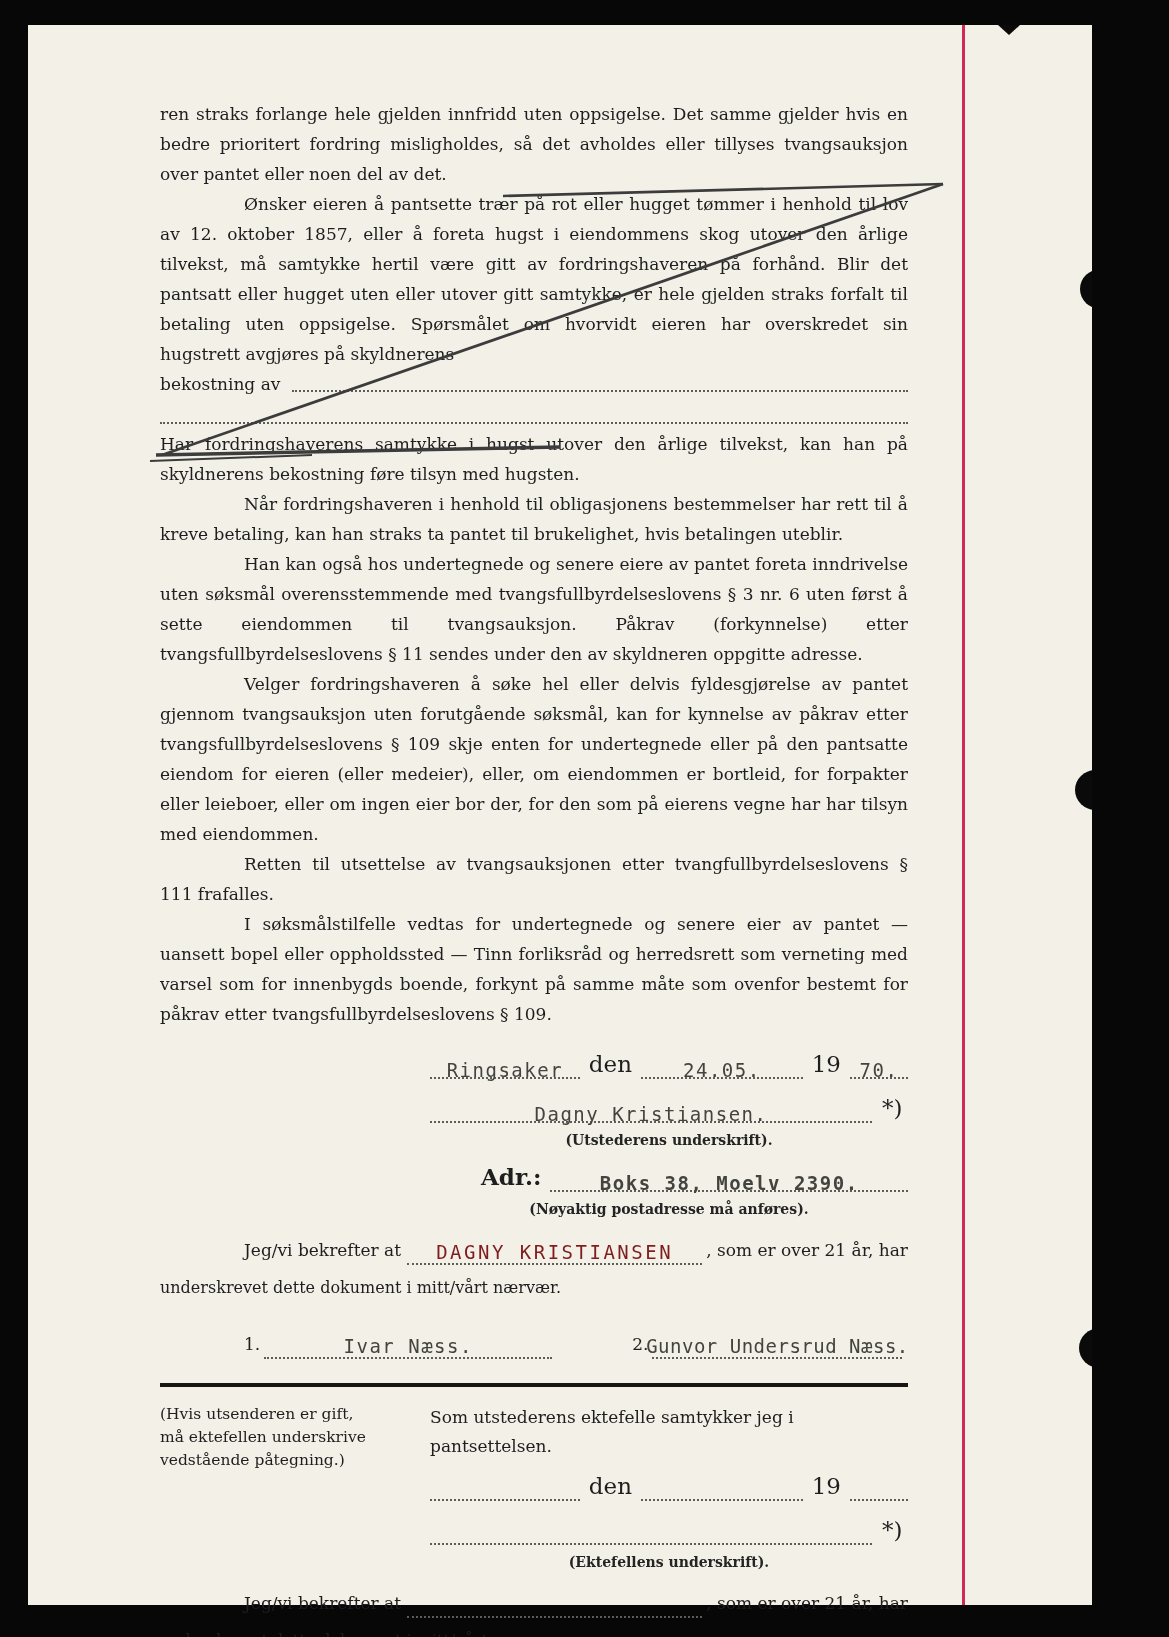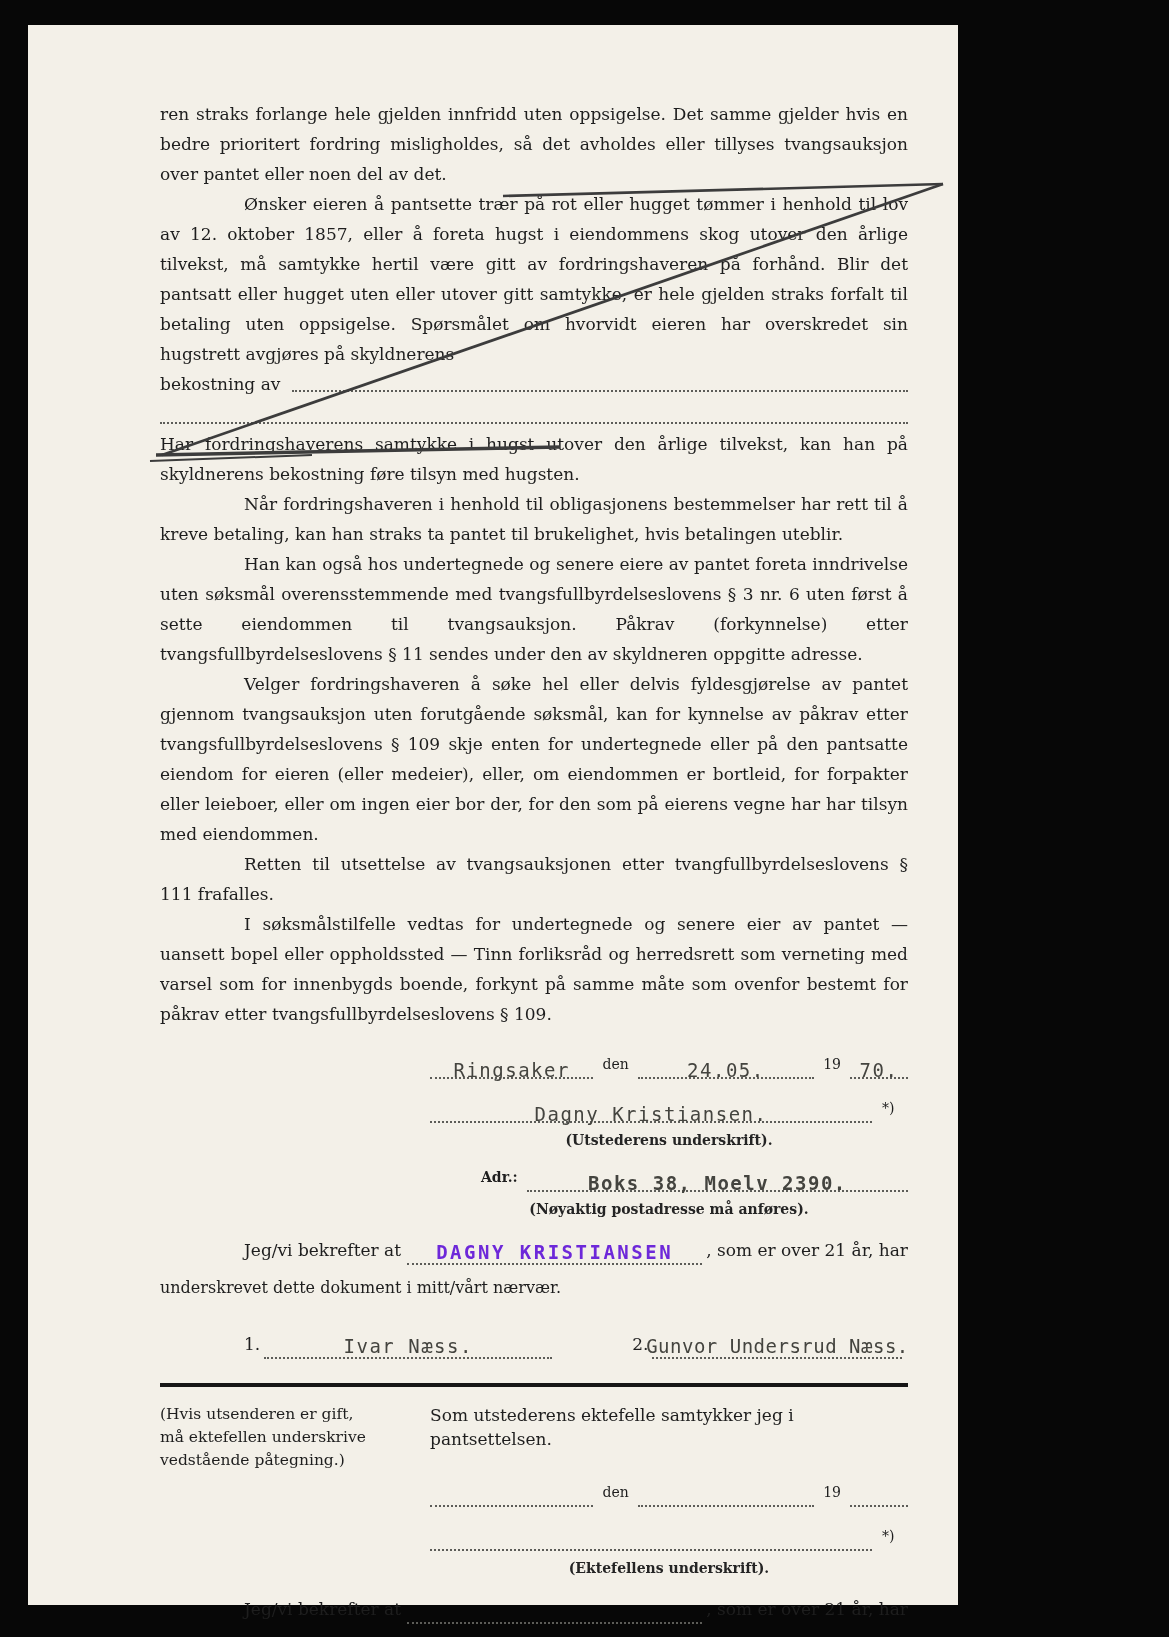--- a/index.html
+++ b/index.html
@@ -4,7 +4,7 @@
 <style>
   html,body { margin:0; padding:0; }
   body { width:1169px; height:1637px; background:#070707; font-family:"DejaVu Serif", serif; }
-  .frame { position:relative; width:958px; height:1637px; background:#070707; overflow:hidden; }
+  .frame { position:relative; width:1092px; height:1637px; background:#070707; overflow:hidden; }
   .page { position:absolute; left:28px; top:25px; width:1115px; height:1580px;
           background:#f3f0e8; }
   .red-rule { position:absolute; left:962px; top:25px; width:3px; height:1580px; z-index:5; }

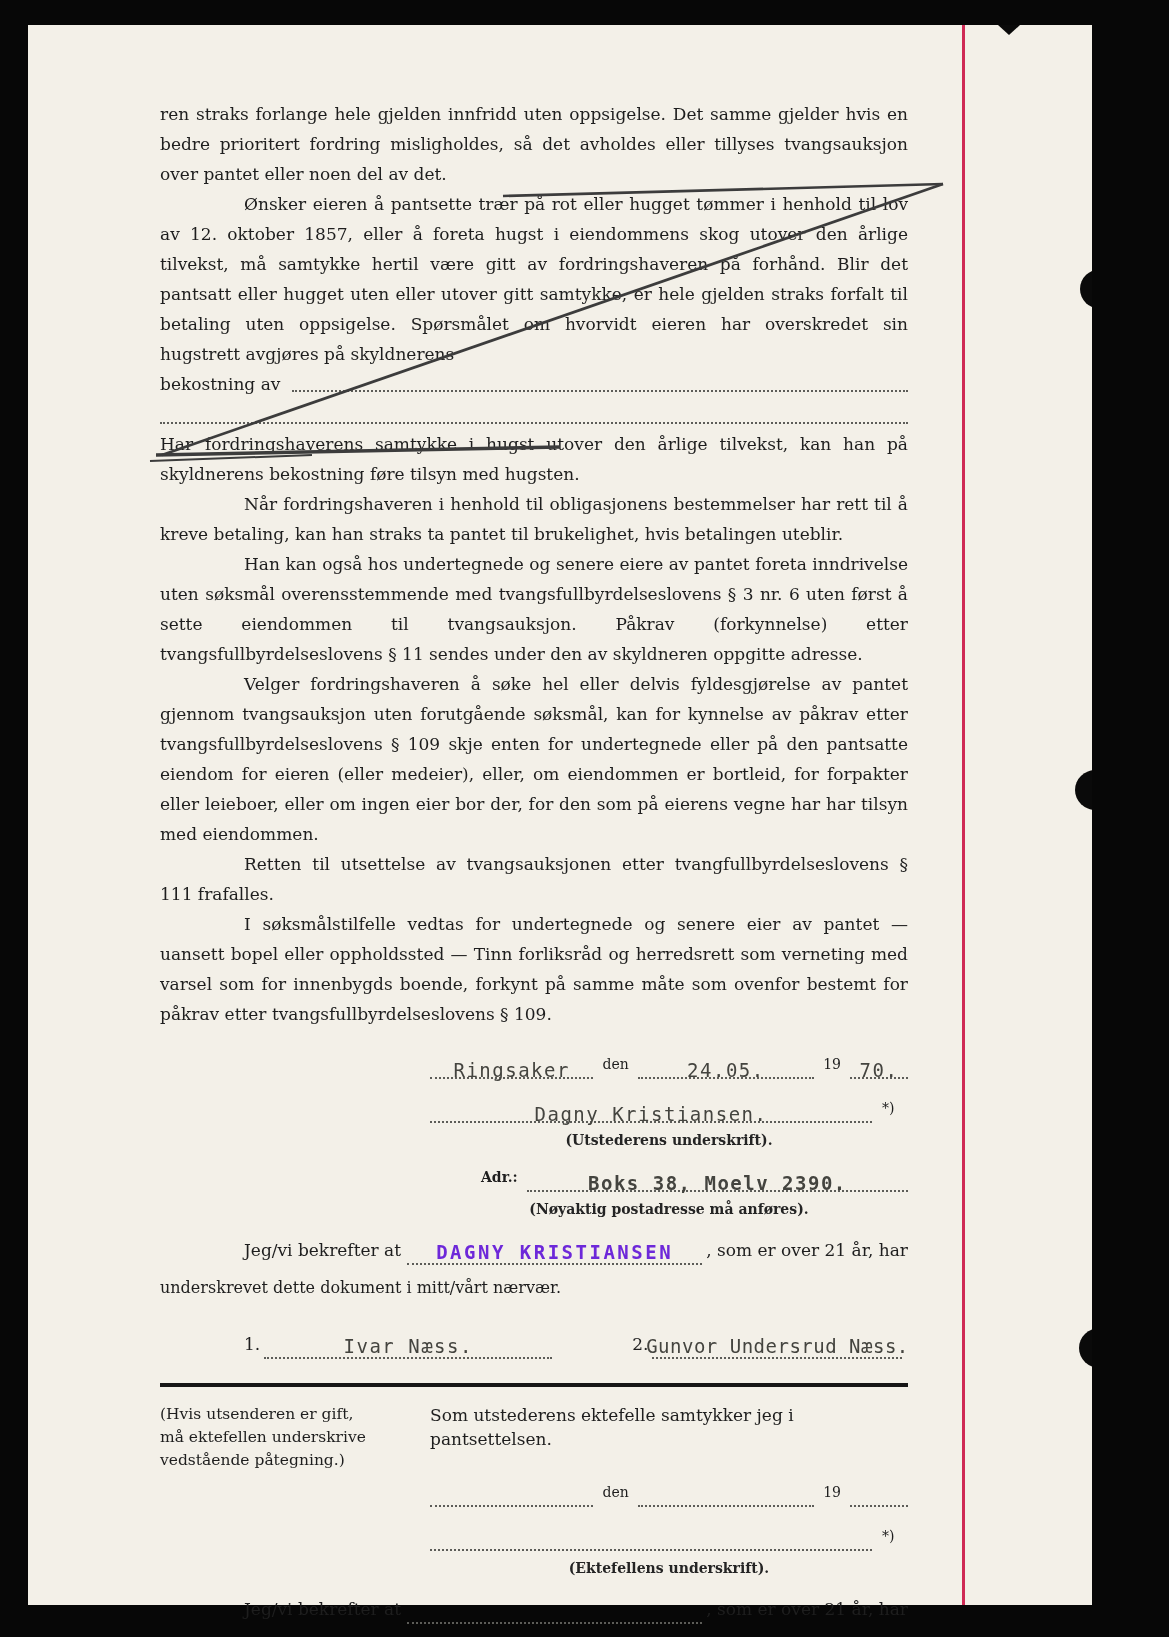--- a/index.html
+++ b/index.html
@@ -28,7 +28,7 @@
   .typed { font-family:"DejaVu Sans Mono", monospace; font-size:19px; letter-spacing:1.5px;
            color:#44443f; white-space:nowrap; position:relative; top:4px; }
   .typed.caps { letter-spacing:2.5px; font-weight:bold; color:#6d28d9; }
-  .plabel { font-size:14px; line-height:30px; padding:0 9px; align-self:flex-end; white-space:nowrap; }
+  .plabel { font-size:23px; line-height:30px; padding:0 9px; align-self:flex-end; white-space:nowrap; }
   .star { padding:0 0 0 10px; width:26px; }
   .caption { font-size:14px; font-weight:700; text-align:center; margin-top:9px; color:#242424; }
 

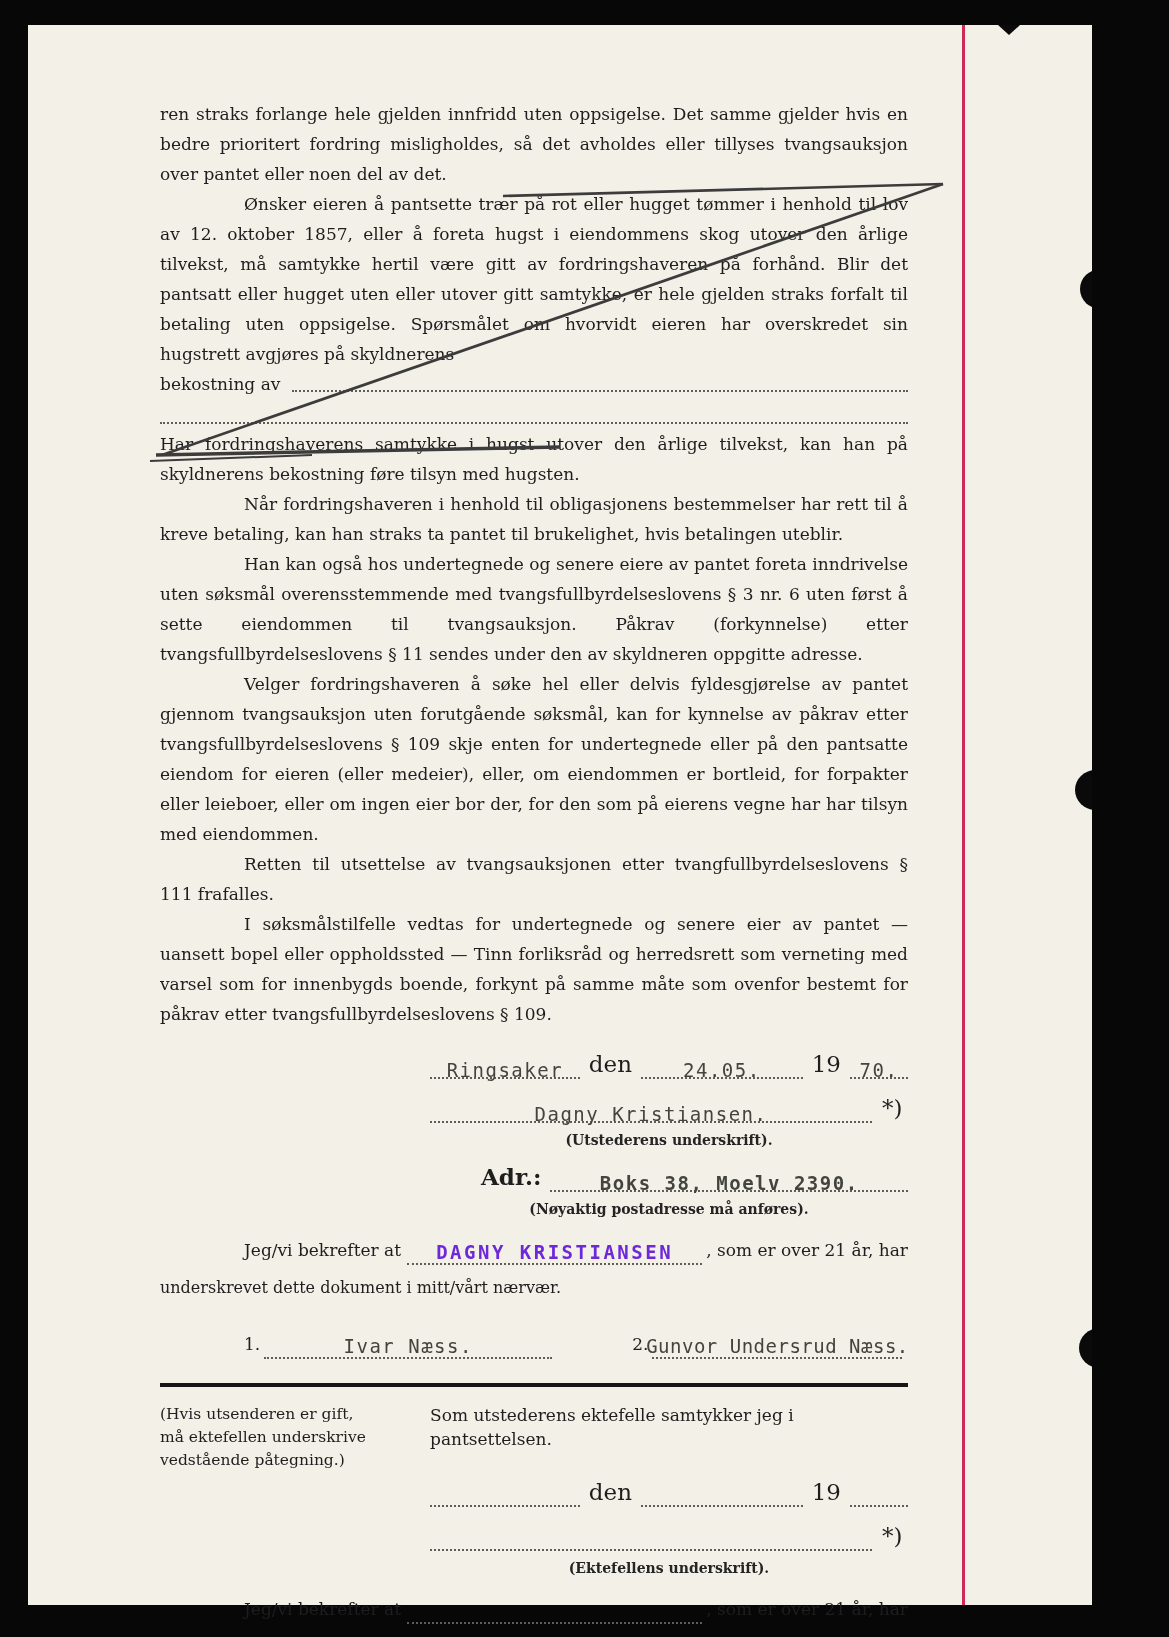--- a/index.html
+++ b/index.html
@@ -27,7 +27,7 @@
            border-bottom:2px dotted #5c5c58; min-height:30px; overflow:visible; }
   .typed { font-family:"DejaVu Sans Mono", monospace; font-size:19px; letter-spacing:1.5px;
            color:#44443f; white-space:nowrap; position:relative; top:4px; }
-  .typed.caps { letter-spacing:2.5px; font-weight:bold; color:#6d28d9; }
+  .typed.caps { letter-spacing:2.5px; font-weight:normal; color:#7f1d1d; }
   .plabel { font-size:23px; line-height:30px; padding:0 9px; align-self:flex-end; white-space:nowrap; }
   .star { padding:0 0 0 10px; width:26px; }
   .caption { font-size:14px; font-weight:700; text-align:center; margin-top:9px; color:#242424; }

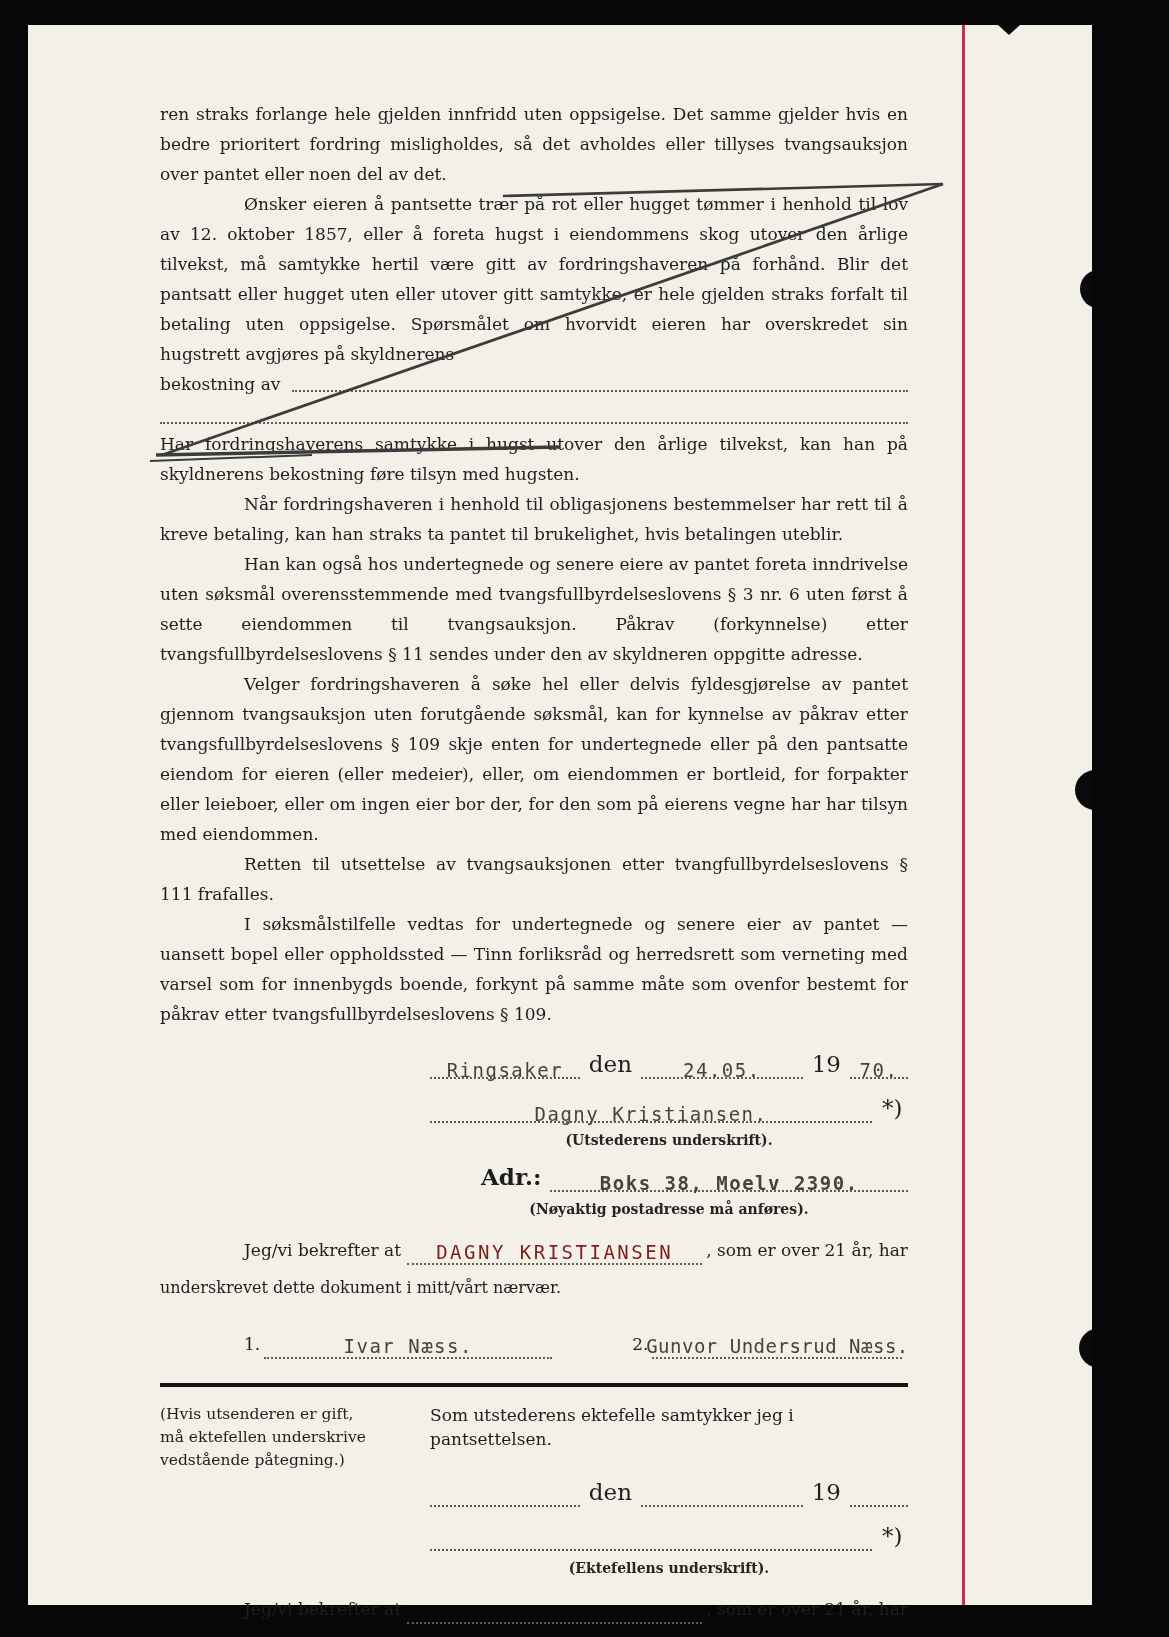--- a/index.html
+++ b/index.html
@@ -58,7 +58,7 @@
   .spouse { display:flex;justify-content:flex-end; }
   .spouse-note { width:250px; font-size:15.5px; line-height:23px; }
   .spouse-main { flex:1; margin-left:20px; }
-  .consent { font-size:17px; line-height:24px; margin-bottom:24px; }
+  .consent { font-size:17px; line-height:29px; margin-bottom:8px; }
 </style>
 </head>
 <body>

